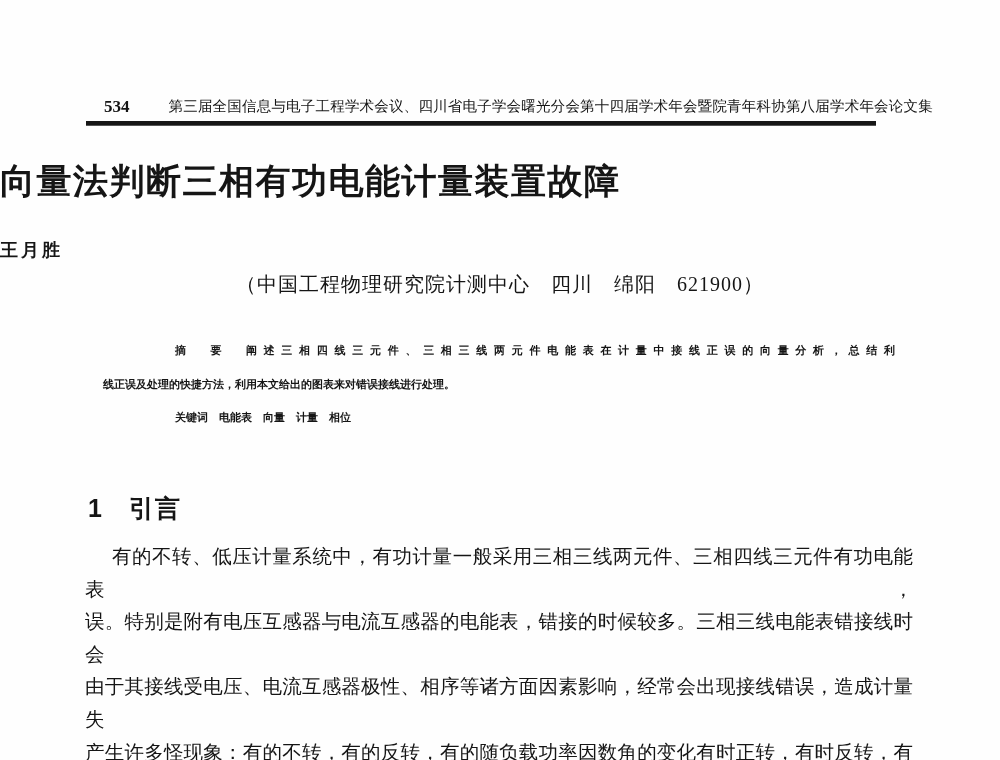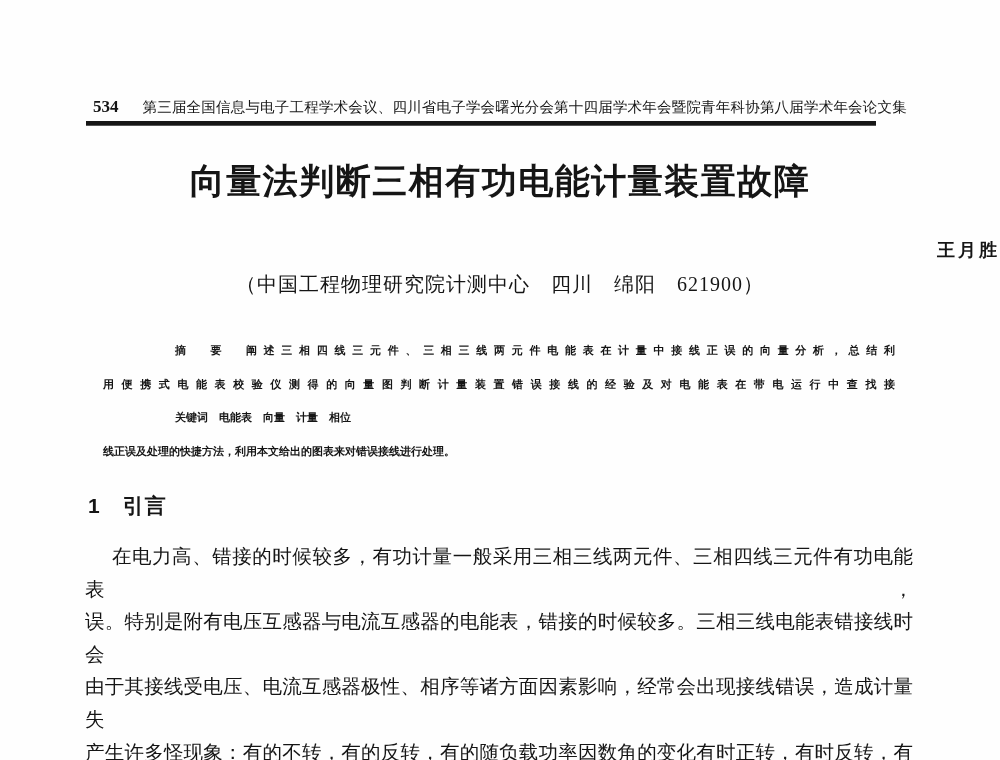--- a/index.html
+++ b/index.html
@@ -23,11 +23,12 @@
   .header-row {
     position: absolute;
     top: 97px;
-    left: 93px;
+    left: 104px;
     width: 790px;
     display: flex;
-    align-items: center;
+    align-items: flex-start;
     white-space: nowrap;
+    gap: 15px;
   }
   .page-num {
     font-size: 17px;

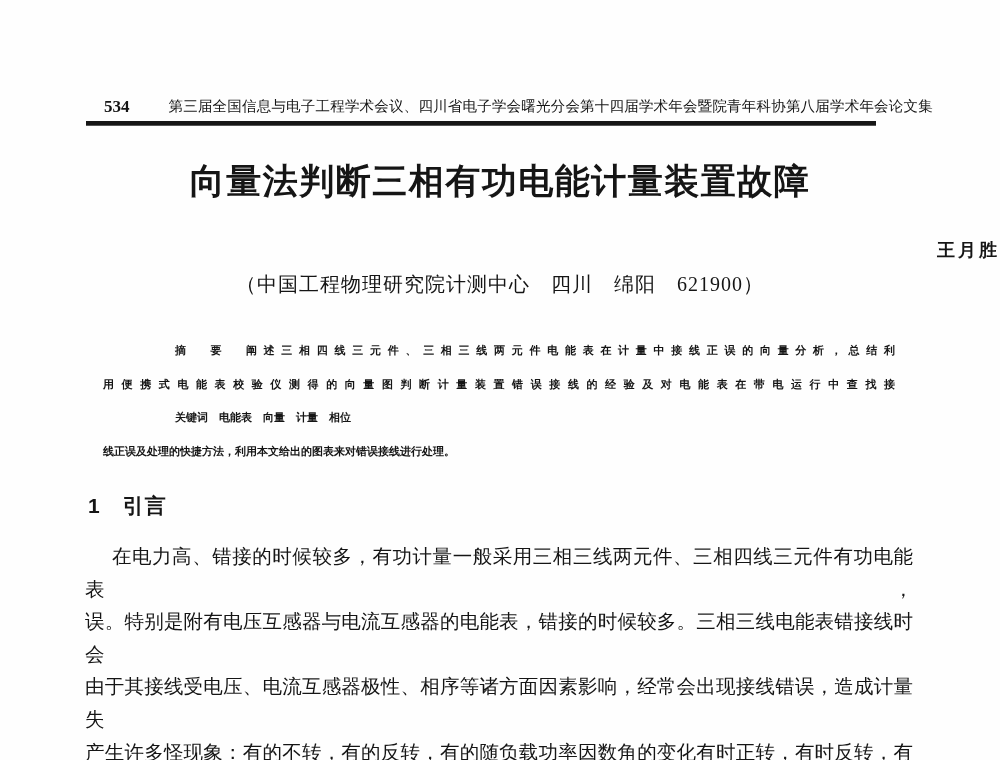--- a/index.html
+++ b/index.html
@@ -55,7 +55,7 @@
     top: 158px;
     left: 0;
     width: 1000px;
-    text-align: center;
+    text-align: left;
     font-size: 35px;
     font-weight: bold;
     letter-spacing: 1.5px;

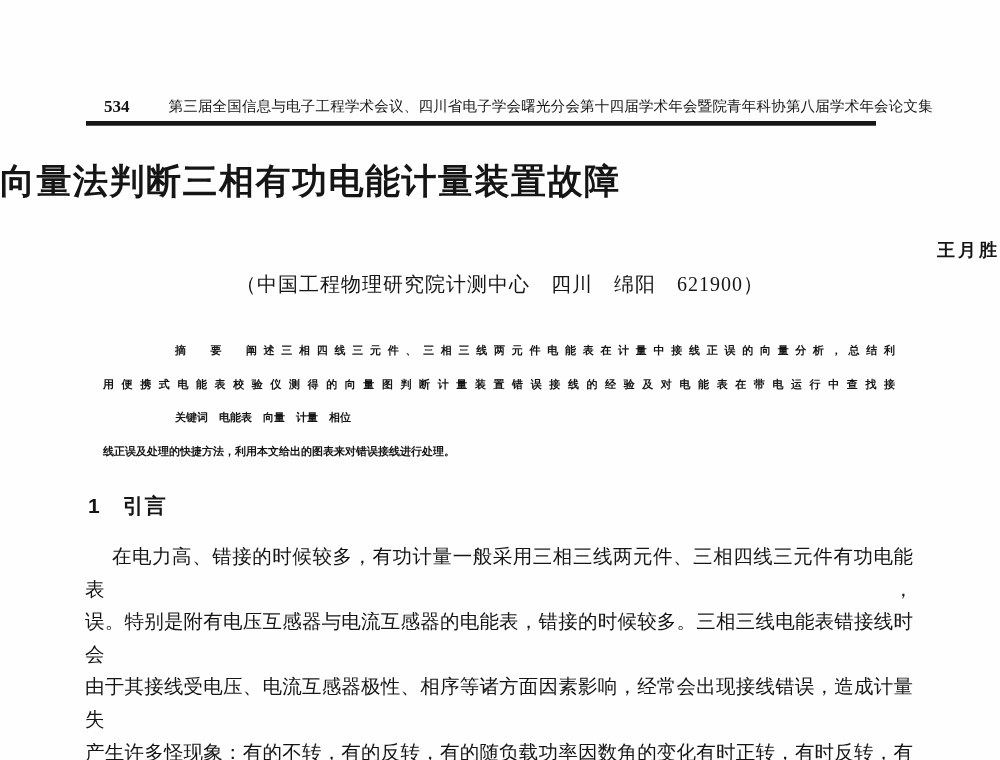--- a/index.html
+++ b/index.html
@@ -65,7 +65,7 @@
     top: 238px;
     left: 0;
     width: 1000px;
-    text-align: right;
+    text-align: left;
     font-size: 18px;
     font-weight: bold;
     letter-spacing: 3px;

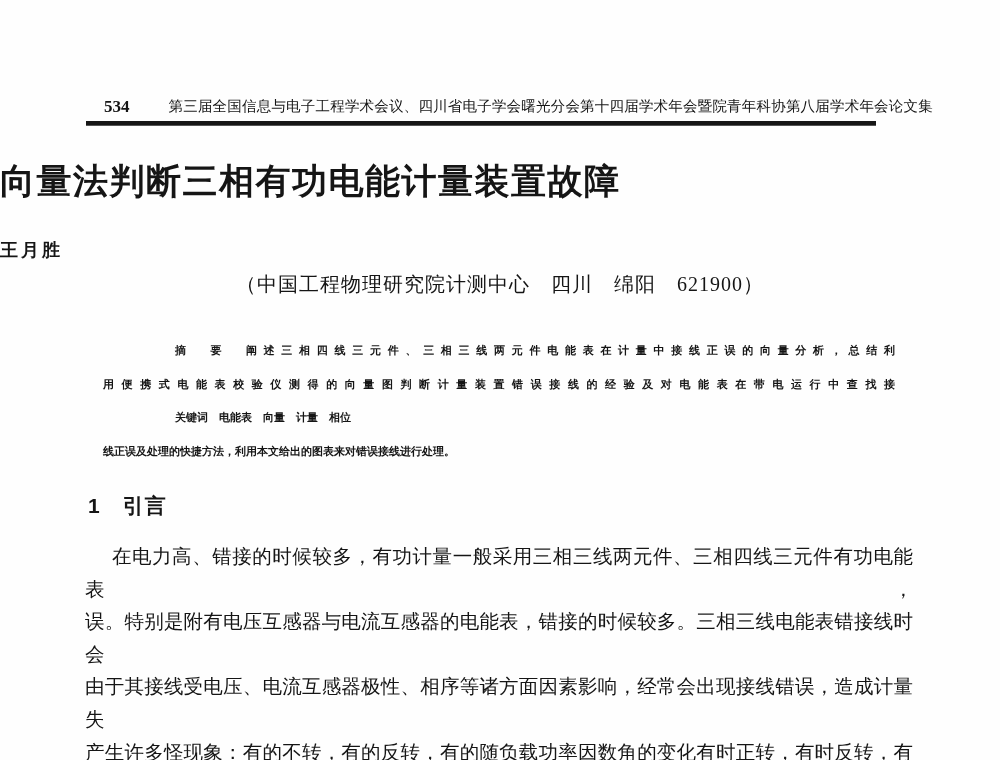--- a/index.html
+++ b/index.html
@@ -138,7 +138,6 @@
 
   <div class="abstract">
     <div class="line just indent-4">摘　要　阐述三相四线三元件、三相三线两元件电能表在计量中接线正误的向量分析，总结利</div>
-    <div class="line just">用便携式电能表校验仪测得的向量图判断计量装置错误接线的经验及对电能表在带电运行中查找接</div>
     <div class="line indent-4">关键词　电能表　向量　计量　相位</div>
     <div class="line">线正误及处理的快捷方法，利用本文给出的图表来对错误接线进行处理。</div>
   </div>

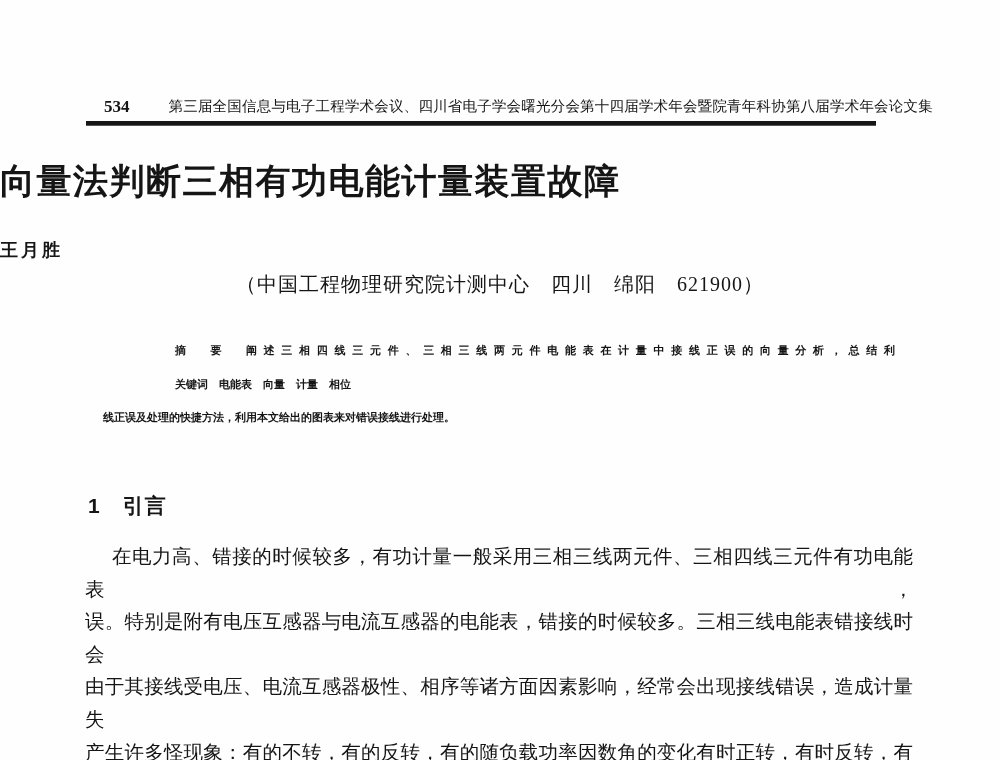--- a/index.html
+++ b/index.html
@@ -138,8 +138,8 @@
 
   <div class="abstract">
     <div class="line just indent-4">摘　要　阐述三相四线三元件、三相三线两元件电能表在计量中接线正误的向量分析，总结利</div>
+    <div class="line">线正误及处理的快捷方法，利用本文给出的图表来对错误接线进行处理。</div>
     <div class="line indent-4">关键词　电能表　向量　计量　相位</div>
-    <div class="line">线正误及处理的快捷方法，利用本文给出的图表来对错误接线进行处理。</div>
   </div>
 
   <div class="sec-heading">1　引言</div>

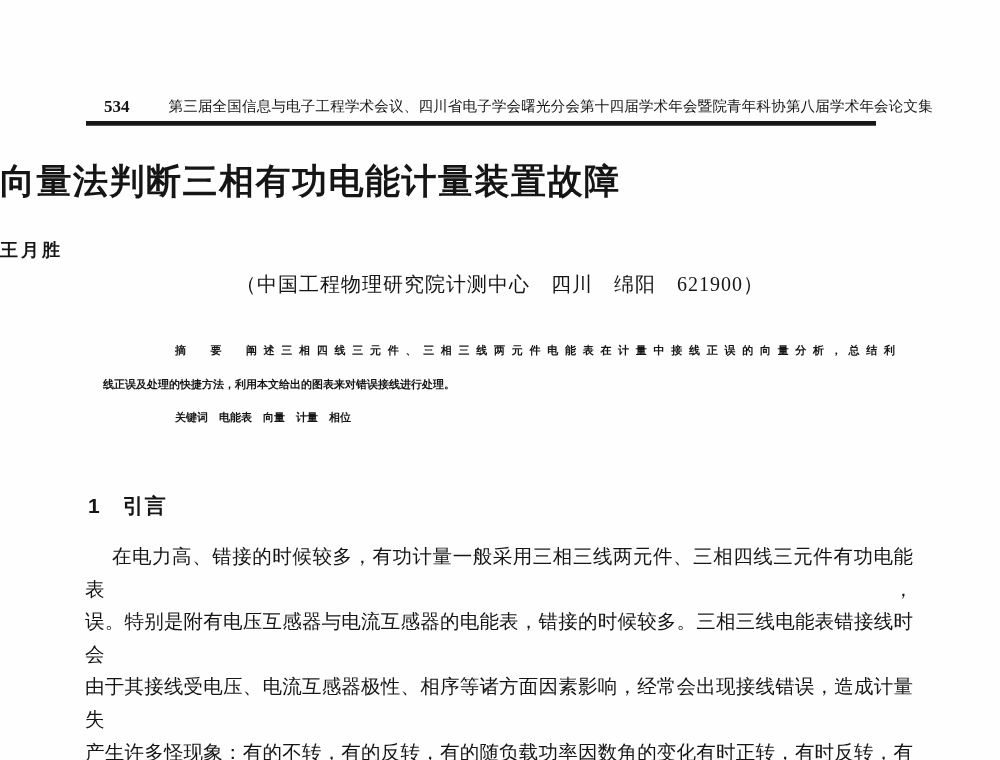--- a/index.html
+++ b/index.html
@@ -99,7 +99,7 @@
     position: absolute;
     top: 492px;
     left: 88px;
-    font-size: 21px;
+    font-size: 25px;
     font-weight: bold;
     letter-spacing: 1px;
   }

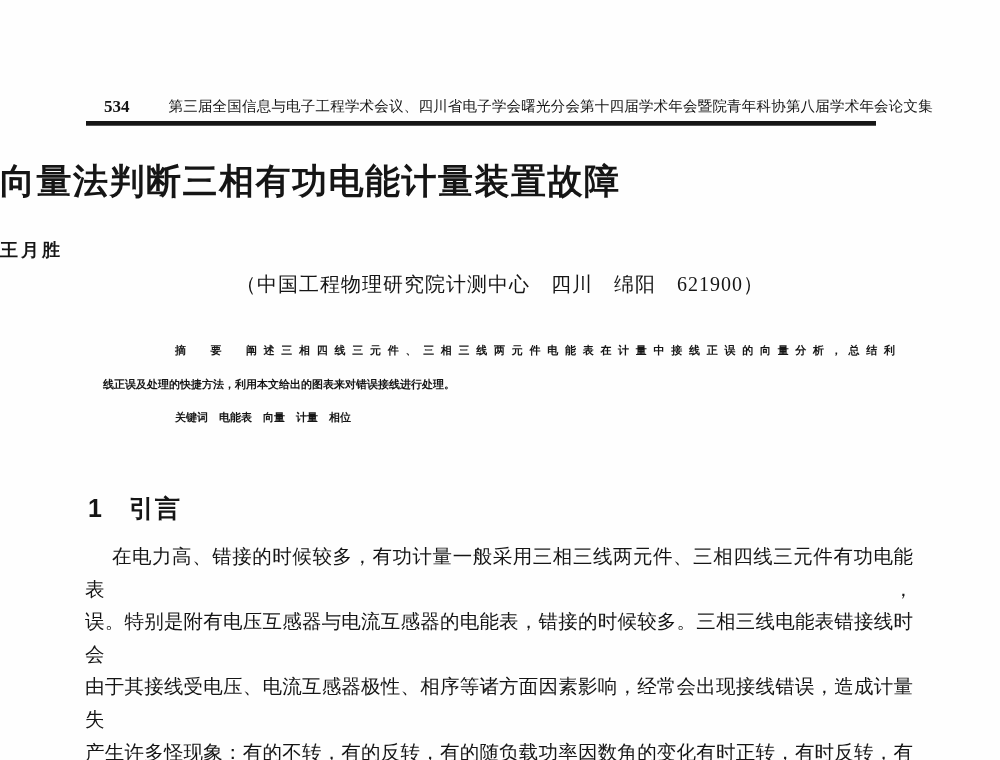--- a/index.html
+++ b/index.html
@@ -145,7 +145,7 @@
   <div class="sec-heading">1　引言</div>
 
   <div class="body-text">
-    <div class="line just indent-2">在电力高、错接的时候较多，有功计量一般采用三相三线两元件、三相四线三元件有功电能表，</div>
+    <div class="line just indent-2">有的不转、低压计量系统中，有功计量一般采用三相三线两元件、三相四线三元件有功电能表，</div>
     <div class="line just">误。特别是附有电压互感器与电流互感器的电能表，错接的时候较多。三相三线电能表错接线时会</div>
     <div class="line just">由于其接线受电压、电流互感器极性、相序等诸方面因素影响，经常会出现接线错误，造成计量失</div>
     <div class="line just">产生许多怪现象：有的不转，有的反转，有的随负载功率因数角的变化有时正转，有时反转，有的</div>

